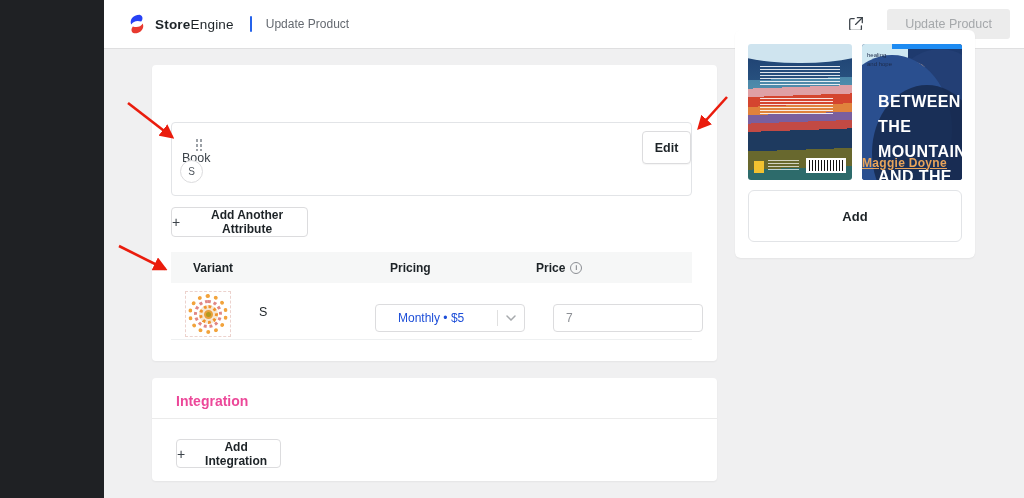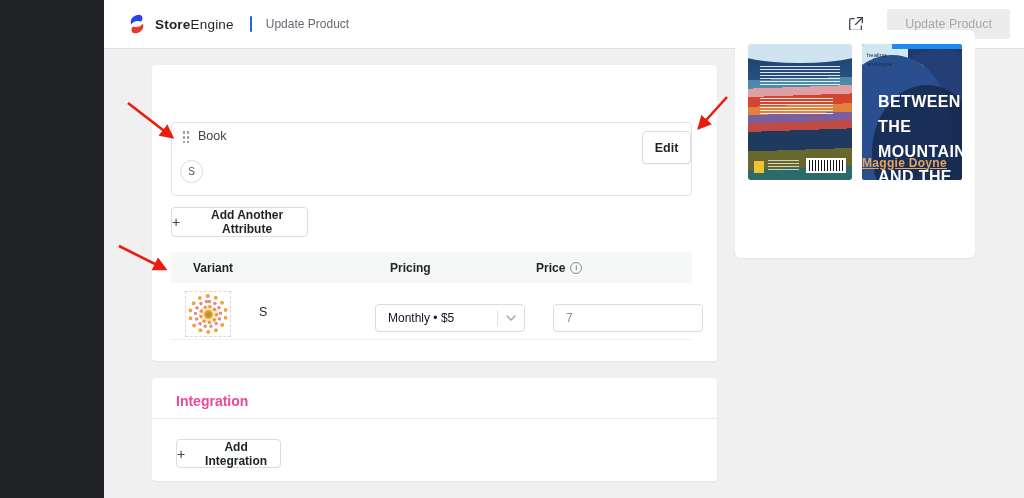--- a/index.html
+++ b/index.html
@@ -42,7 +42,7 @@
   
   .attr-box { position:absolute; left:19px; top:57px; width:521px; height:74px;
               border:1px solid #e2e4e7; border-radius:4px; }
-  .attr-head { position:absolute; left:10px; top:6px; display:flex; align-items:flex-end; }
+  .attr-head { position:absolute; left:10px; top:15px; display:flex; align-items:flex-end;flex-direction:column; }
   .drag-handle { width:8px; height:13px; margin-right:8px; cursor:grab;
                  background-image:radial-gradient(circle, #9ca1a7 1.2px, transparent 1.3px);
                  background-size:4px 5px; }

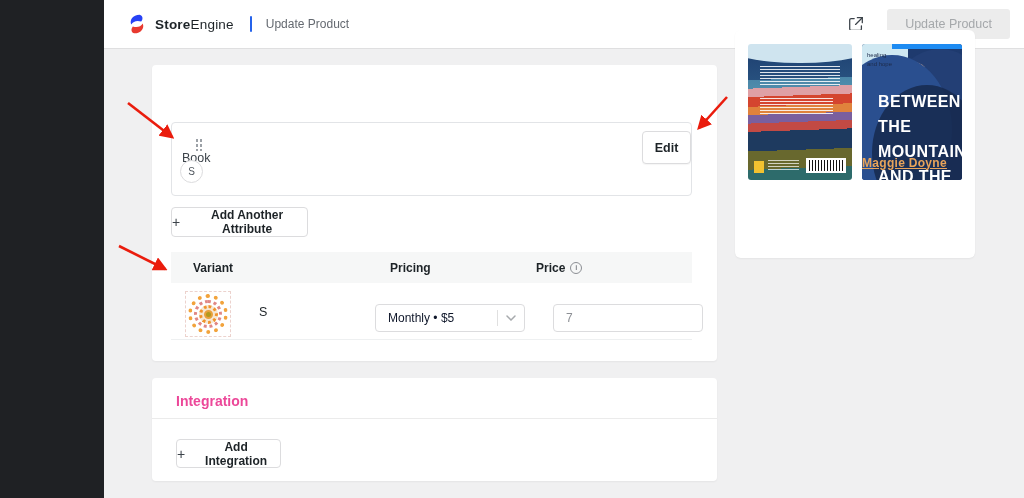--- a/index.html
+++ b/index.html
@@ -250,6 +250,7 @@
         <div class="author">Maggie Doyne</div>
       </div>
     </div>
+    <button class="gallery-add-btn">Add</button>
   </div>
 
   <svg class="annot-svg" viewBox="0 0 1024 498">

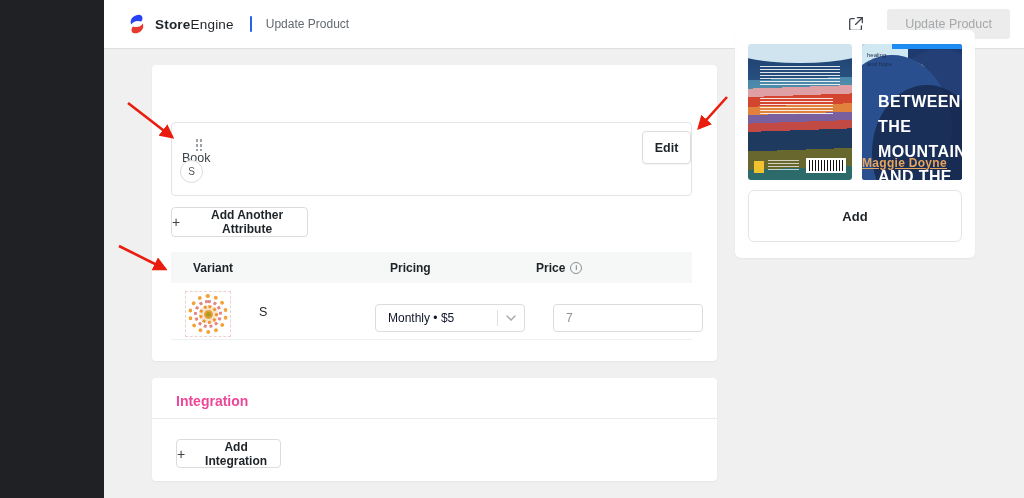--- a/index.html
+++ b/index.html
@@ -80,7 +80,7 @@
   .vrow-name { position:absolute; left:88px; top:22px; font-size:12.5px; color:#1d2327; }
   .select-box { position:absolute; left:204px; top:21px; width:150px; height:28px; border:1px solid #dcdcde;
                 border-radius:4px; background:#fff; display:flex; align-items:center; cursor:pointer; }
-  .select-box .sel-text { font-size:12px; color:#0f172a; margin-left:12px; flex:1; }
+  .select-box .sel-text { font-size:12px; color:#1d4ed8; margin-left:22px; flex:1; }
   .select-box .sel-sep { width:1px; height:16px; background:#e0e0e0; }
   .select-box .sel-caret { width:26px; display:flex; align-items:center; justify-content:center; }
   .price-input { position:absolute; left:382px; top:21px; width:150px; height:28px; border:1px solid #dcdcde;

